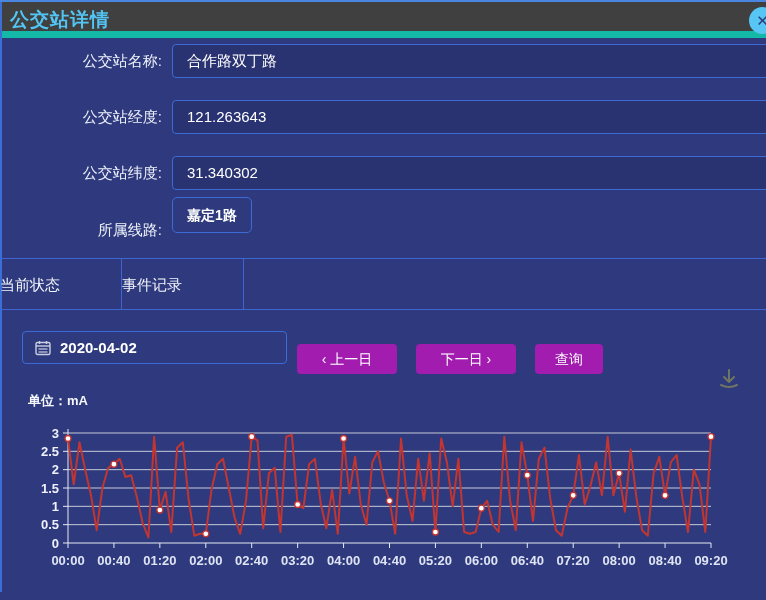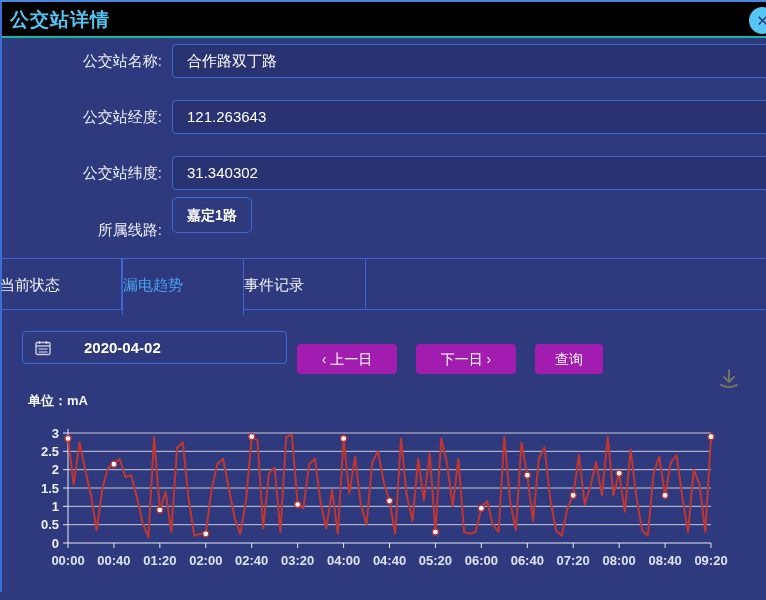--- a/index.html
+++ b/index.html
@@ -11,7 +11,7 @@
   .left-edge   { position:absolute; left:0; top:2px; width:2px; height:590px; background:#3b6fd6; }
 
   .titlebar { position:absolute; left:2px; top:2px; width:764px; height:36px;
-              background:#000000; border-bottom:2px solid #14b8a6; }
+              background:#404040; border-bottom:7px solid #14b8a6; }
   .title { position:absolute; left:8px; top:0; line-height:36px; font-size:19px; font-weight:bold;
            color:#52c5f5; letter-spacing:1px; }
   .close-btn { position:absolute; left:749px; top:7px; width:27px; height:27px; border-radius:50%;

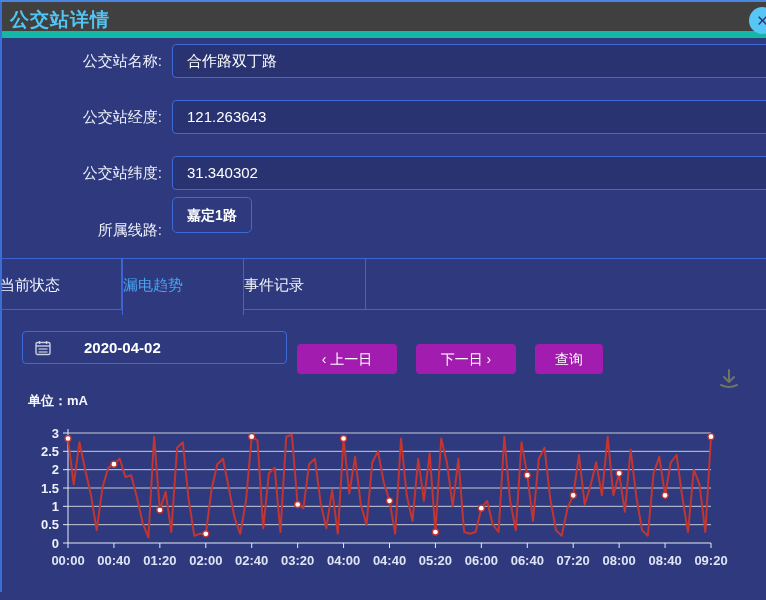--- a/index.html
+++ b/index.html
@@ -77,7 +77,6 @@
 
   <div class="tabbar">
     <div class="tab">当前状态</div>
-    <div class="tab active">漏电趋势</div>
     <div class="tab">事件记录</div>
     <div class="tab-filler"></div>
   </div>

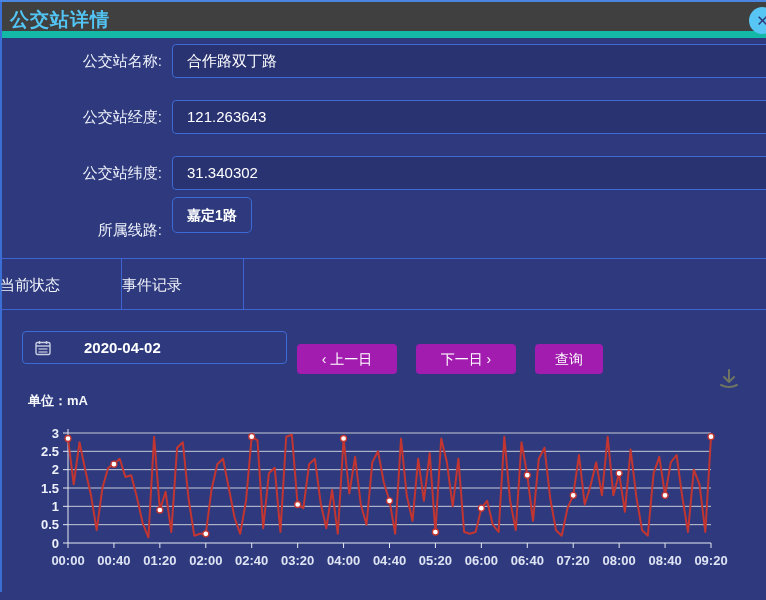--- a/index.html
+++ b/index.html
@@ -41,7 +41,7 @@
   .date-input { position:absolute; left:22px; top:331px; width:265px; height:33px;
                 border:1px solid #3d6ad4; border-radius:4px; display:flex; align-items:center;
                 gap:9px; padding-left:12px; cursor:pointer; }
-  .date-text { color:#ffffff; font-size:15px; font-weight:bold;margin-left:24px; }
+  .date-text { color:#ffffff; font-size:15px; font-weight:bold; }
   .btn { position:absolute; top:344px; height:30px; line-height:30px; background:#a21caf;
          color:#ffffff; font-size:14px; text-align:center; border:none; border-radius:4px;
          cursor:pointer; font-family:"Liberation Sans","DejaVu Sans",sans-serif; }

